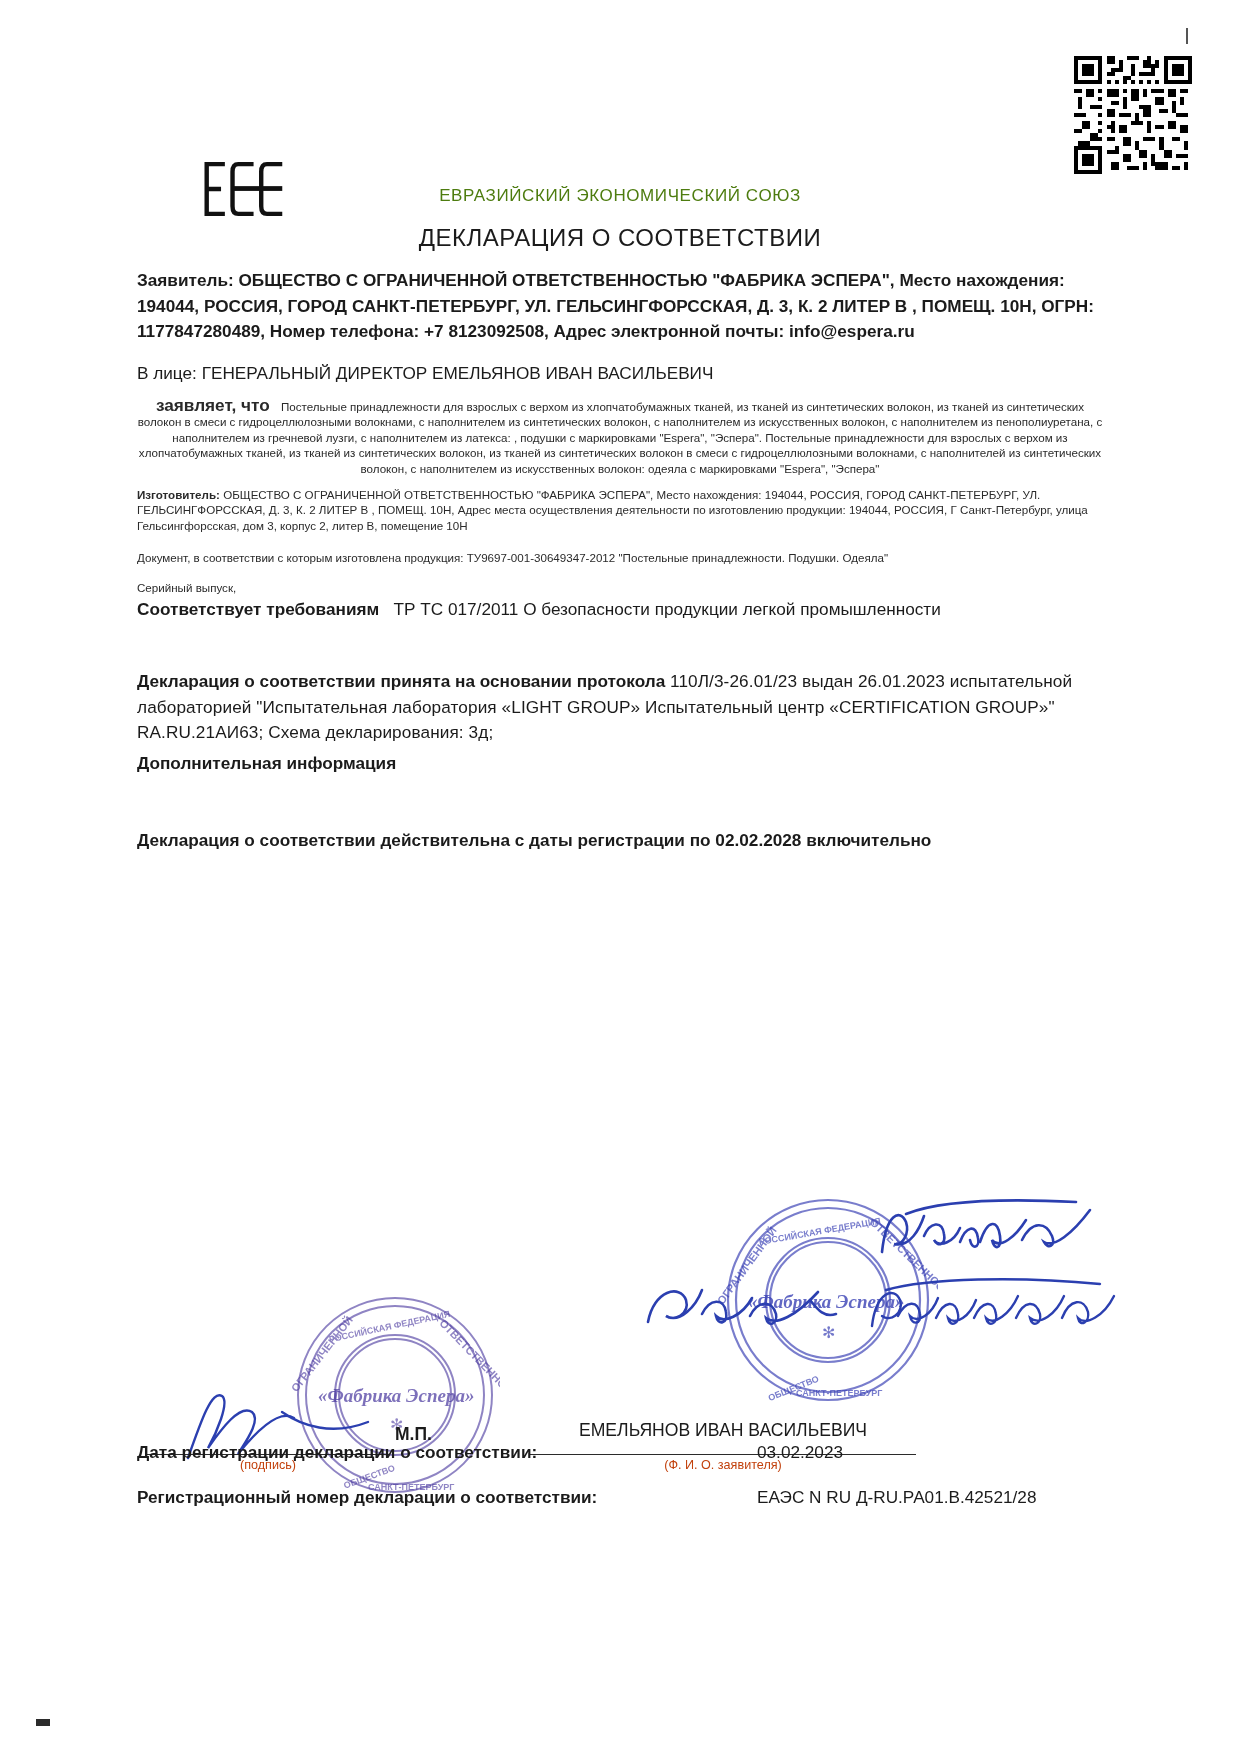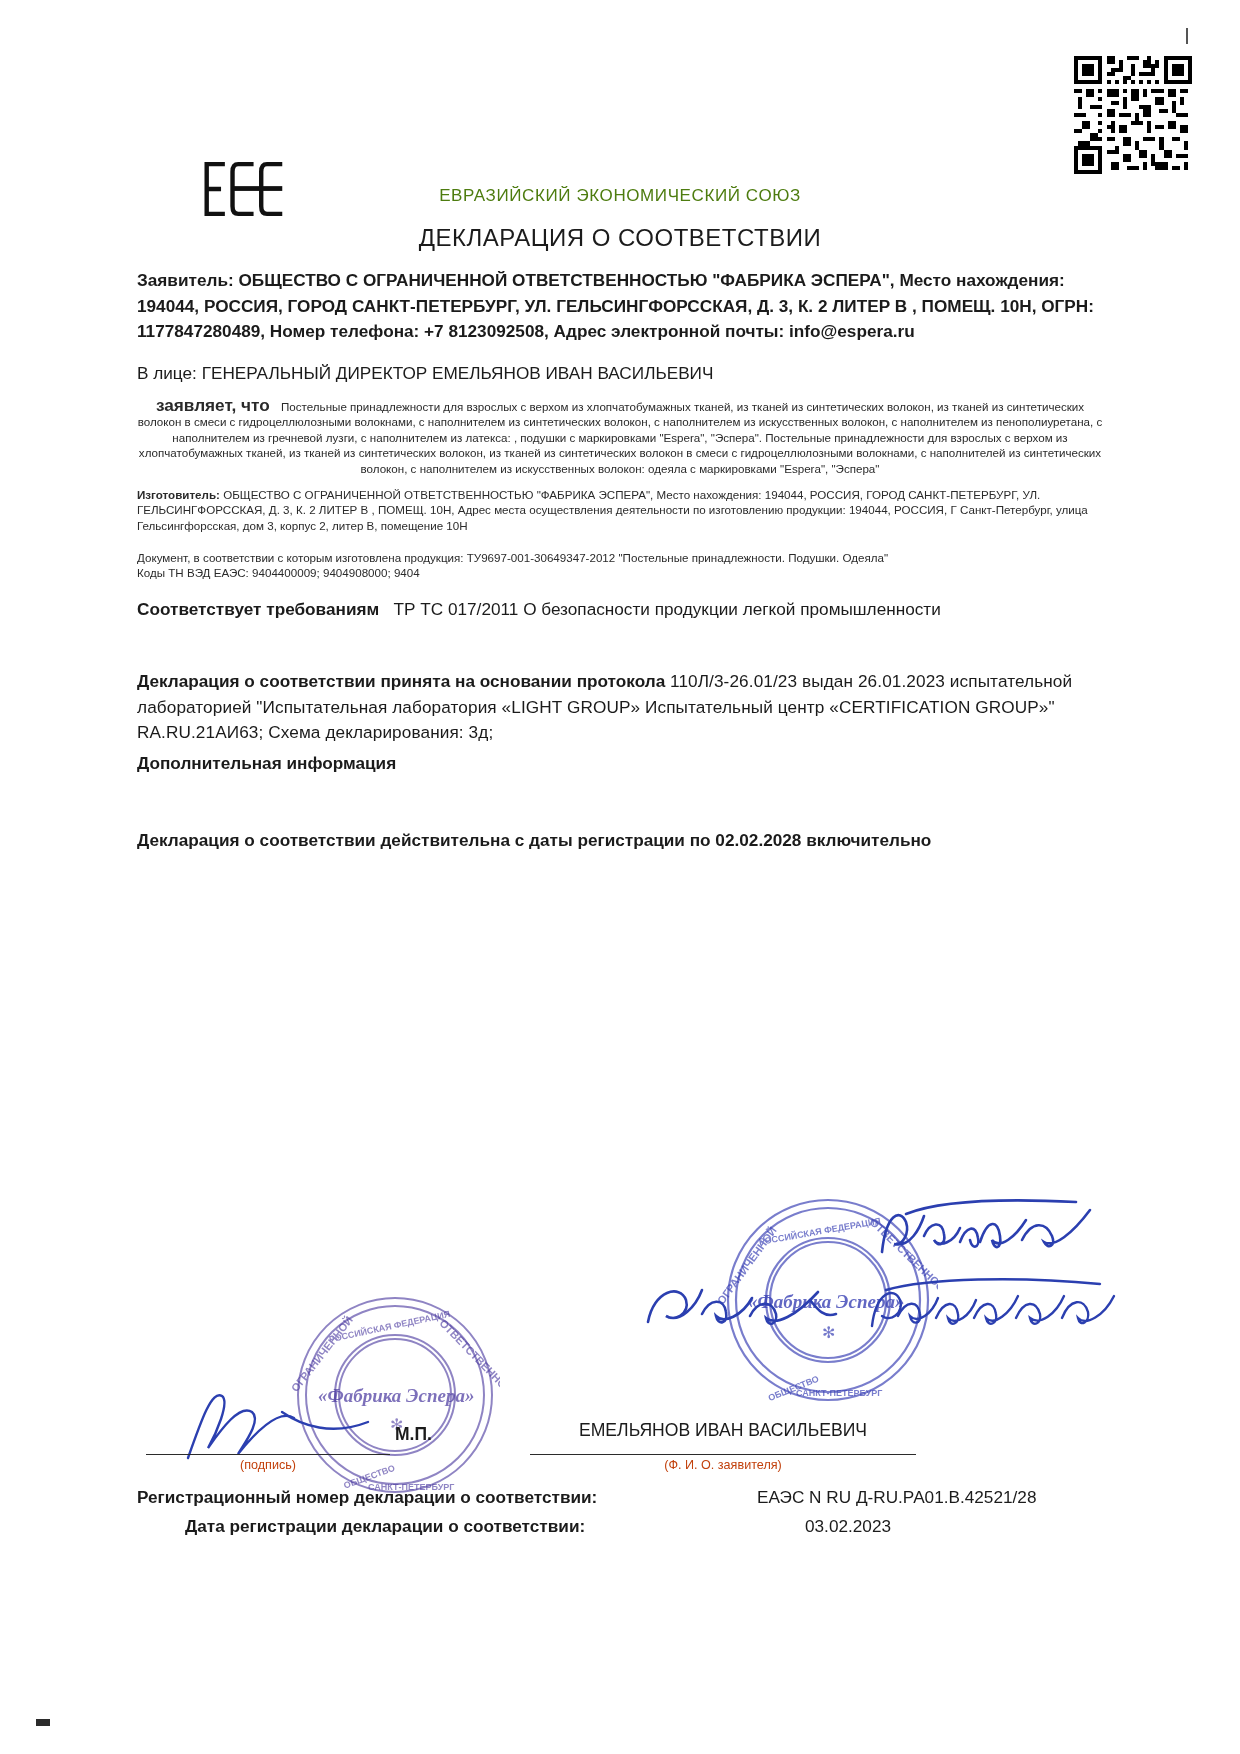--- a/index.html
+++ b/index.html
@@ -358,7 +358,6 @@
   </div>
 
   <div class="block sm b-docs">Документ, в соответствии с которым изготовлена продукция: ТУ9697-001-30649347-2012 "Постельные принадлежности. Подушки. Одеяла"</div>
-  <div class="block sm b-codes">Коды ТН ВЭД ЕАЭС: 9404400009; 9404908000; 9404</div>
 
   <div class="block lg b-conforms">
     <b>Соответствует требованиям</b>

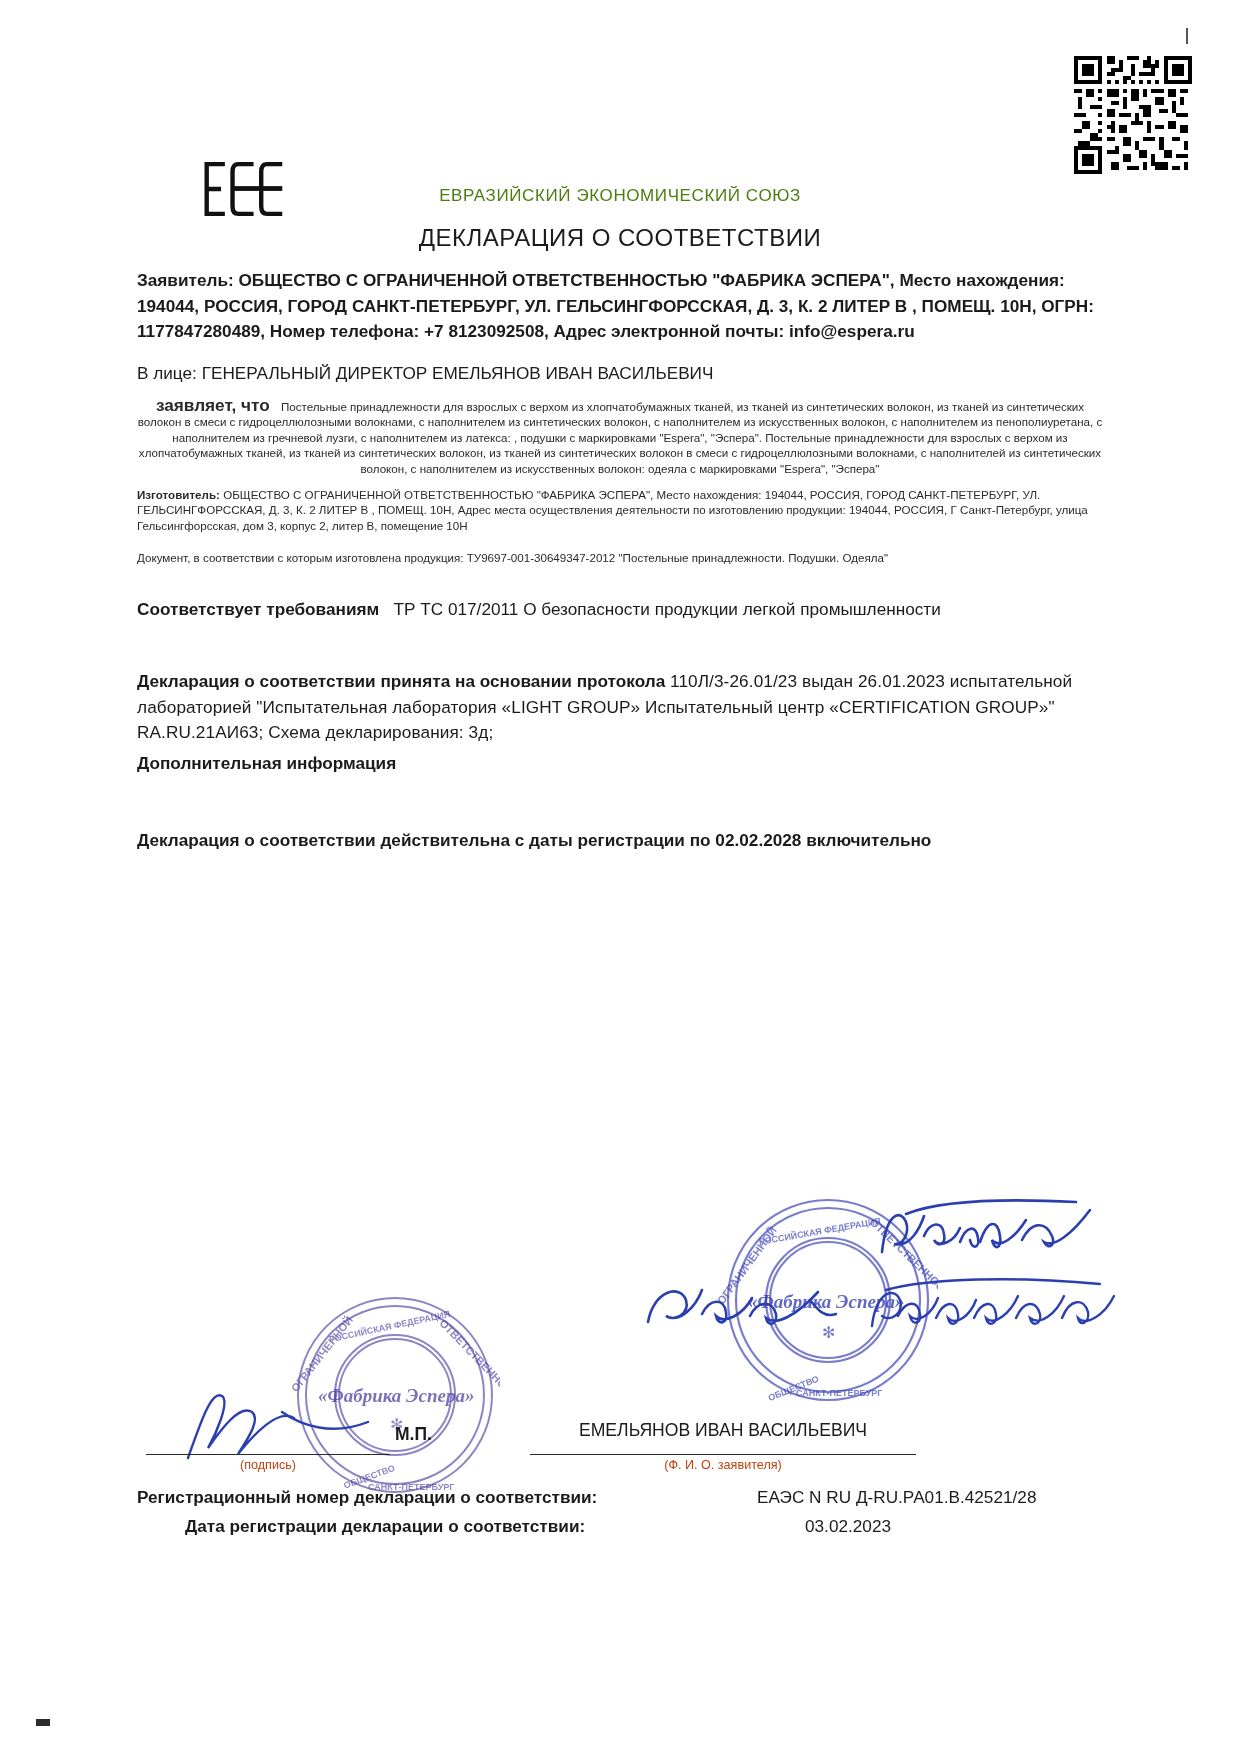--- a/index.html
+++ b/index.html
@@ -358,6 +358,7 @@
   </div>
 
   <div class="block sm b-docs">Документ, в соответствии с которым изготовлена продукция: ТУ9697-001-30649347-2012 "Постельные принадлежности. Подушки. Одеяла"</div>
+  <div class="block sm b-serial">Серийный выпуск,</div>
 
   <div class="block lg b-conforms">
     <b>Соответствует требованиям</b>

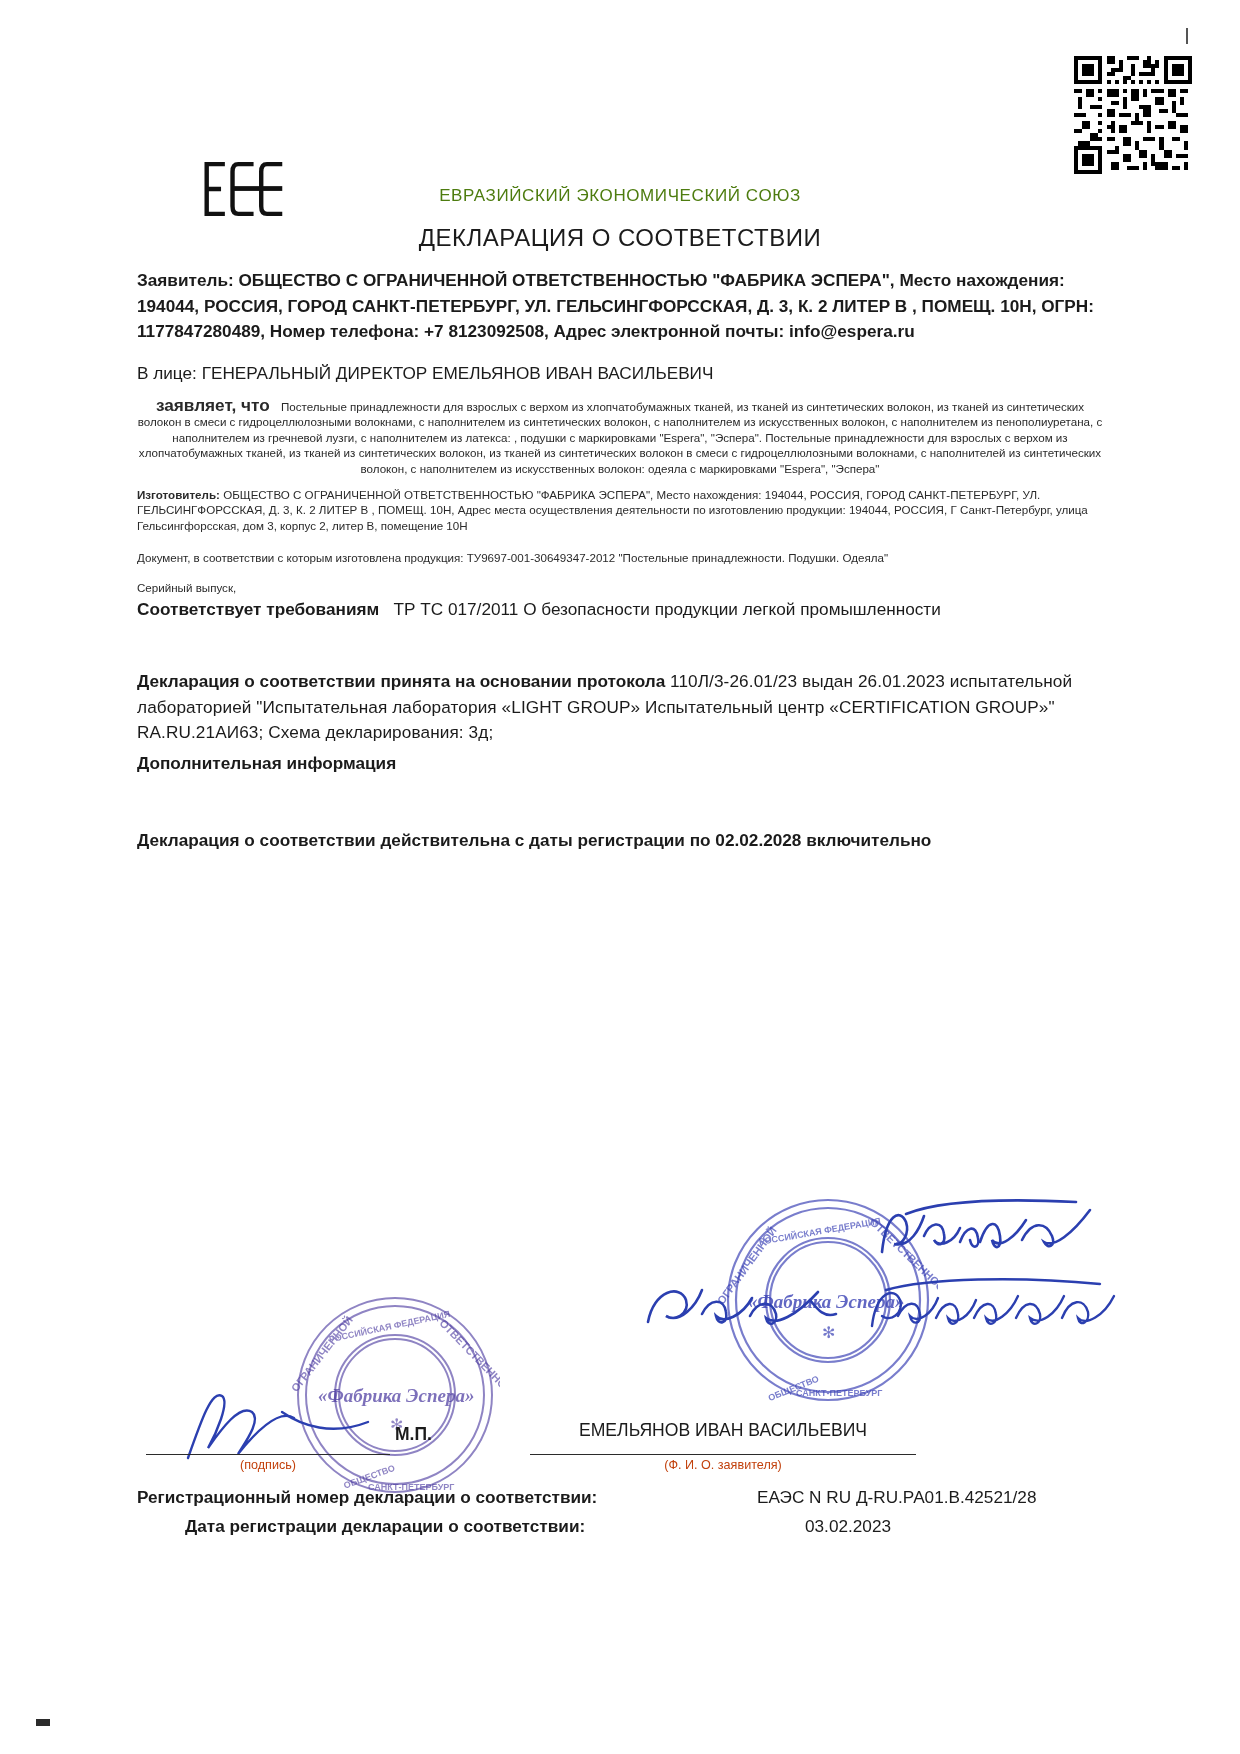--- a/index.html
+++ b/index.html
@@ -180,7 +180,7 @@
   .reg-row .lbl { font-weight: 700; text-align: center; }
   .reg-row .val { position: absolute; left: 620px; top: 0; font-weight: 400; }
   .r1 { top: 1487px; }
-  .r2 { top: 1516px; margin-left: 48px; }
+  .r2 { top: 1442px; }
 
   
   .stamp {

